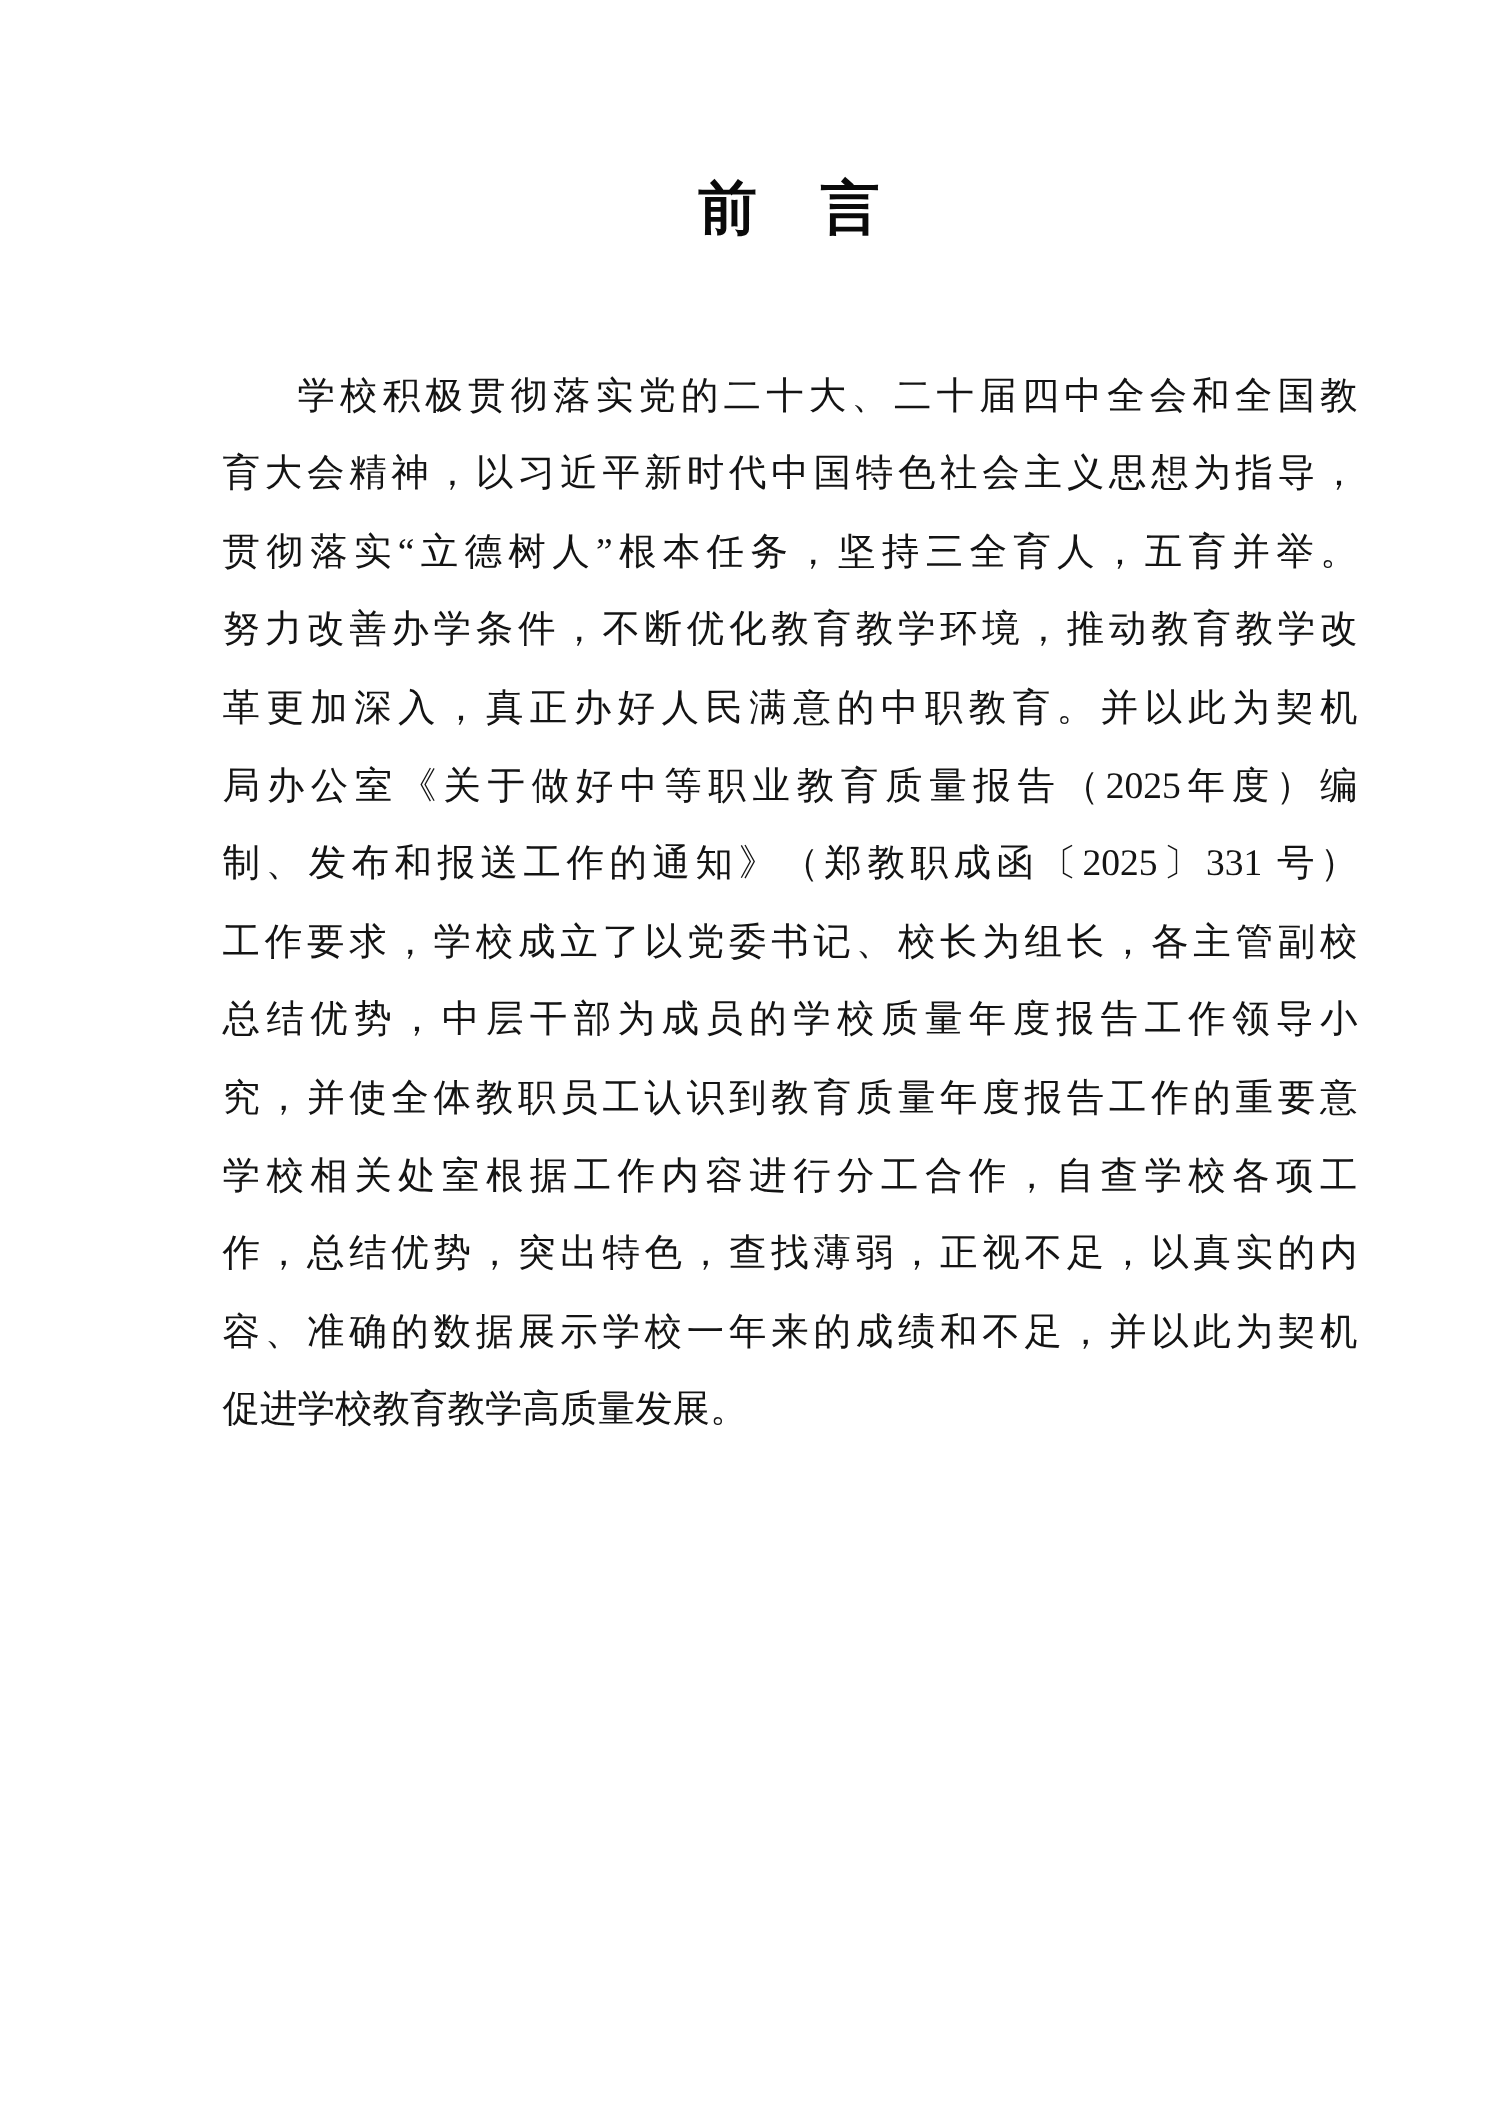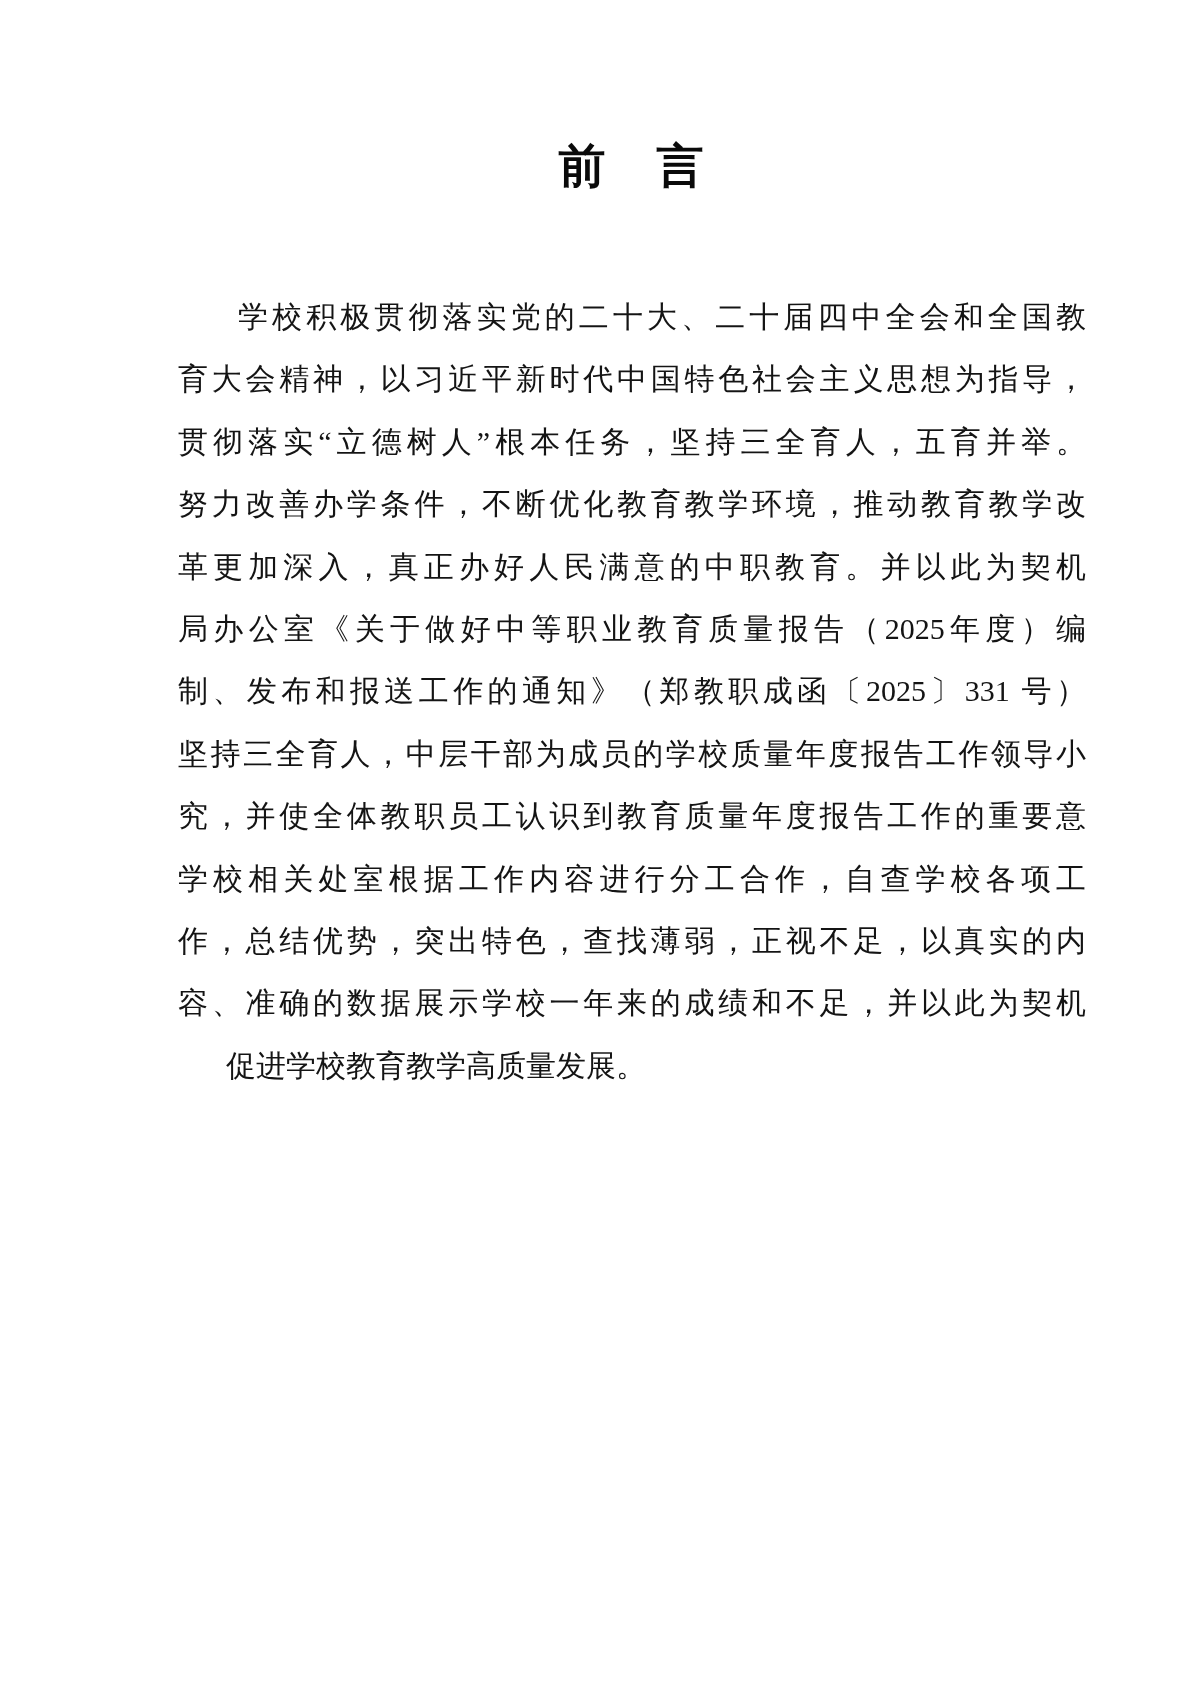--- a/index.html
+++ b/index.html
@@ -67,6 +67,7 @@
         <div class="line">革更加深入，真正办好人民满意的中职教育。并以此为契机</div>
         <div class="line">局办公室《关于做好中等职业教育质量报告（2025年度）编</div>
         <div class="line">制、发布和报送工作的通知》（郑教职成函〔2025〕331 号）</div>
+        <div class="line">工作要求，学校成立了以党委书记、校长为组长，各主管副校</div>
         <div class="line">坚持三全育人，中层干部为成员的学校质量年度报告工作领导小</div>
         <div class="line">究，并使全体教职员工认识到教育质量年度报告工作的重要意</div>
         <div class="line">学校相关处室根据工作内容进行分工合作，自查学校各项工</div>

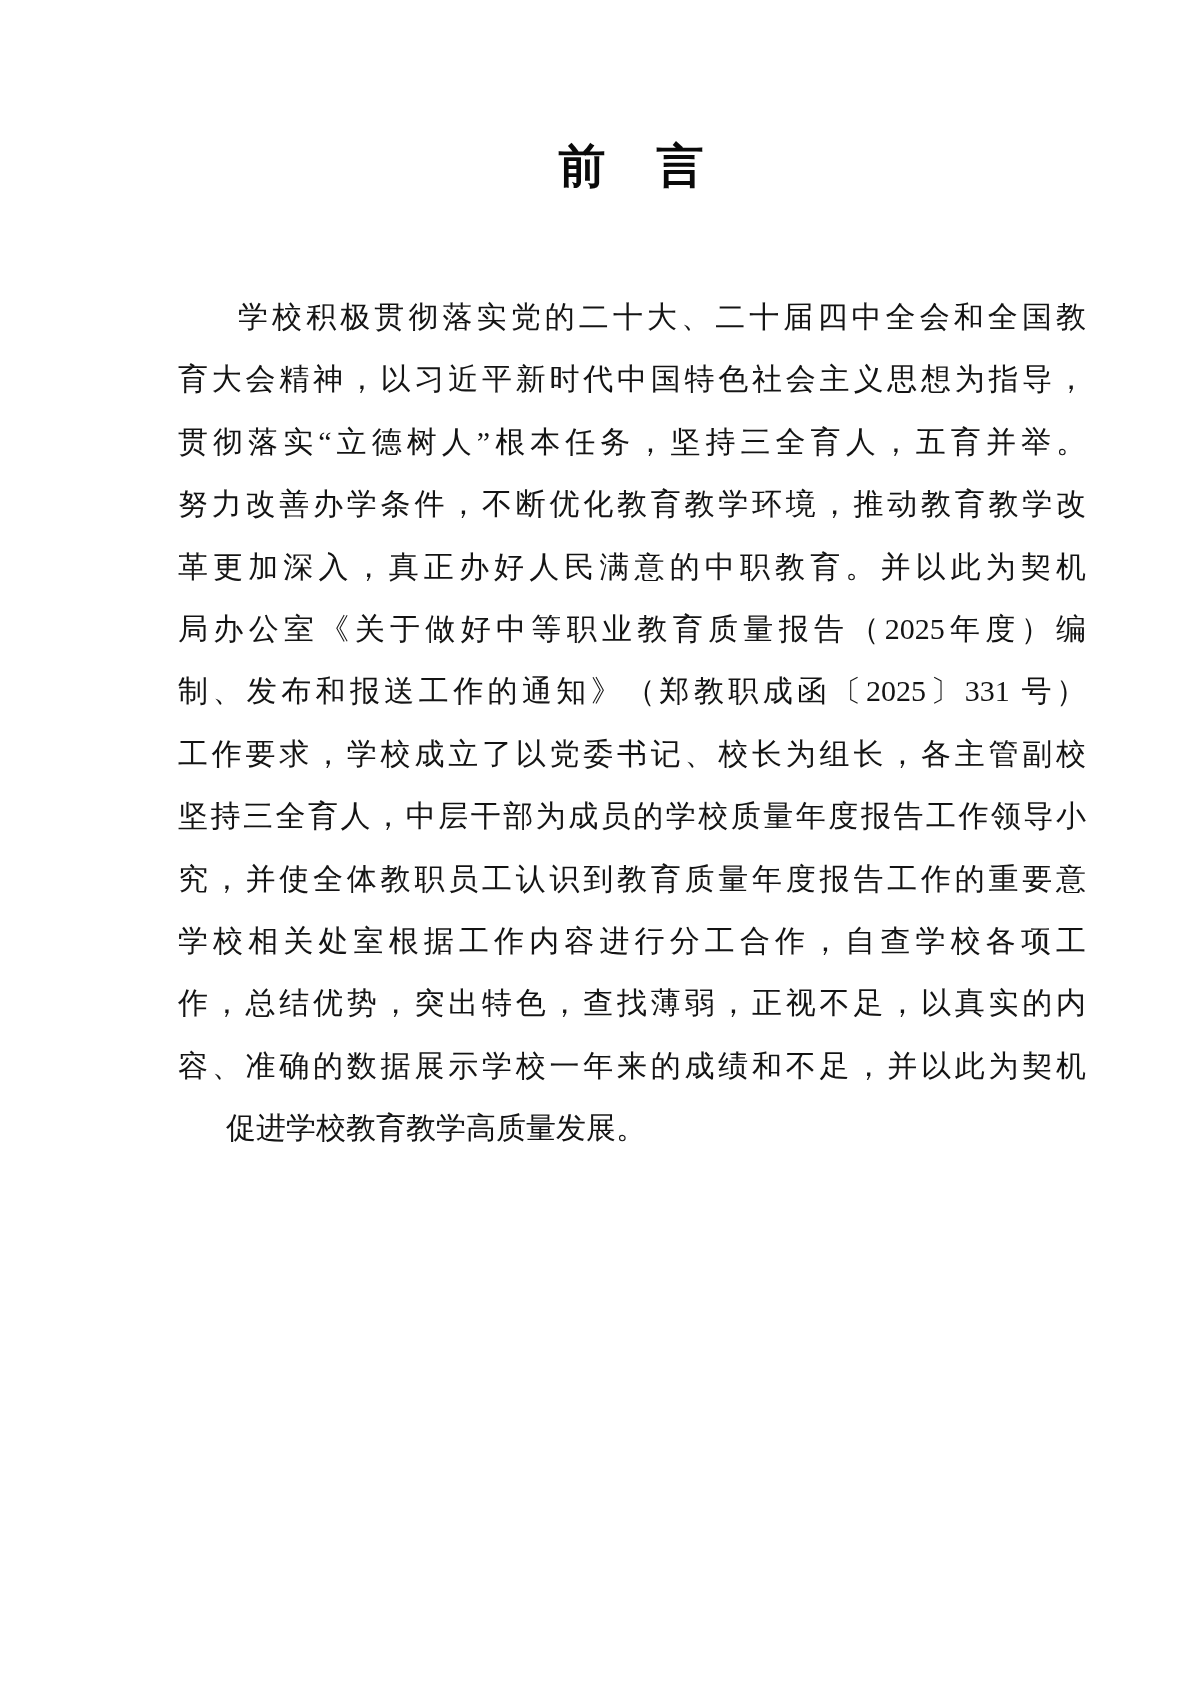--- a/index.html
+++ b/index.html
@@ -68,7 +68,7 @@
         <div class="line">局办公室《关于做好中等职业教育质量报告（2025年度）编</div>
         <div class="line">制、发布和报送工作的通知》（郑教职成函〔2025〕331 号）</div>
         <div class="line">工作要求，学校成立了以党委书记、校长为组长，各主管副校</div>
-        <div class="line">坚持三全育人，中层干部为成员的学校质量年度报告工作领导小</div>
+        <div class="line">总结优势，中层干部为成员的学校质量年度报告工作领导小</div>
         <div class="line">究，并使全体教职员工认识到教育质量年度报告工作的重要意</div>
         <div class="line">学校相关处室根据工作内容进行分工合作，自查学校各项工</div>
         <div class="line">作，总结优势，突出特色，查找薄弱，正视不足，以真实的内</div>

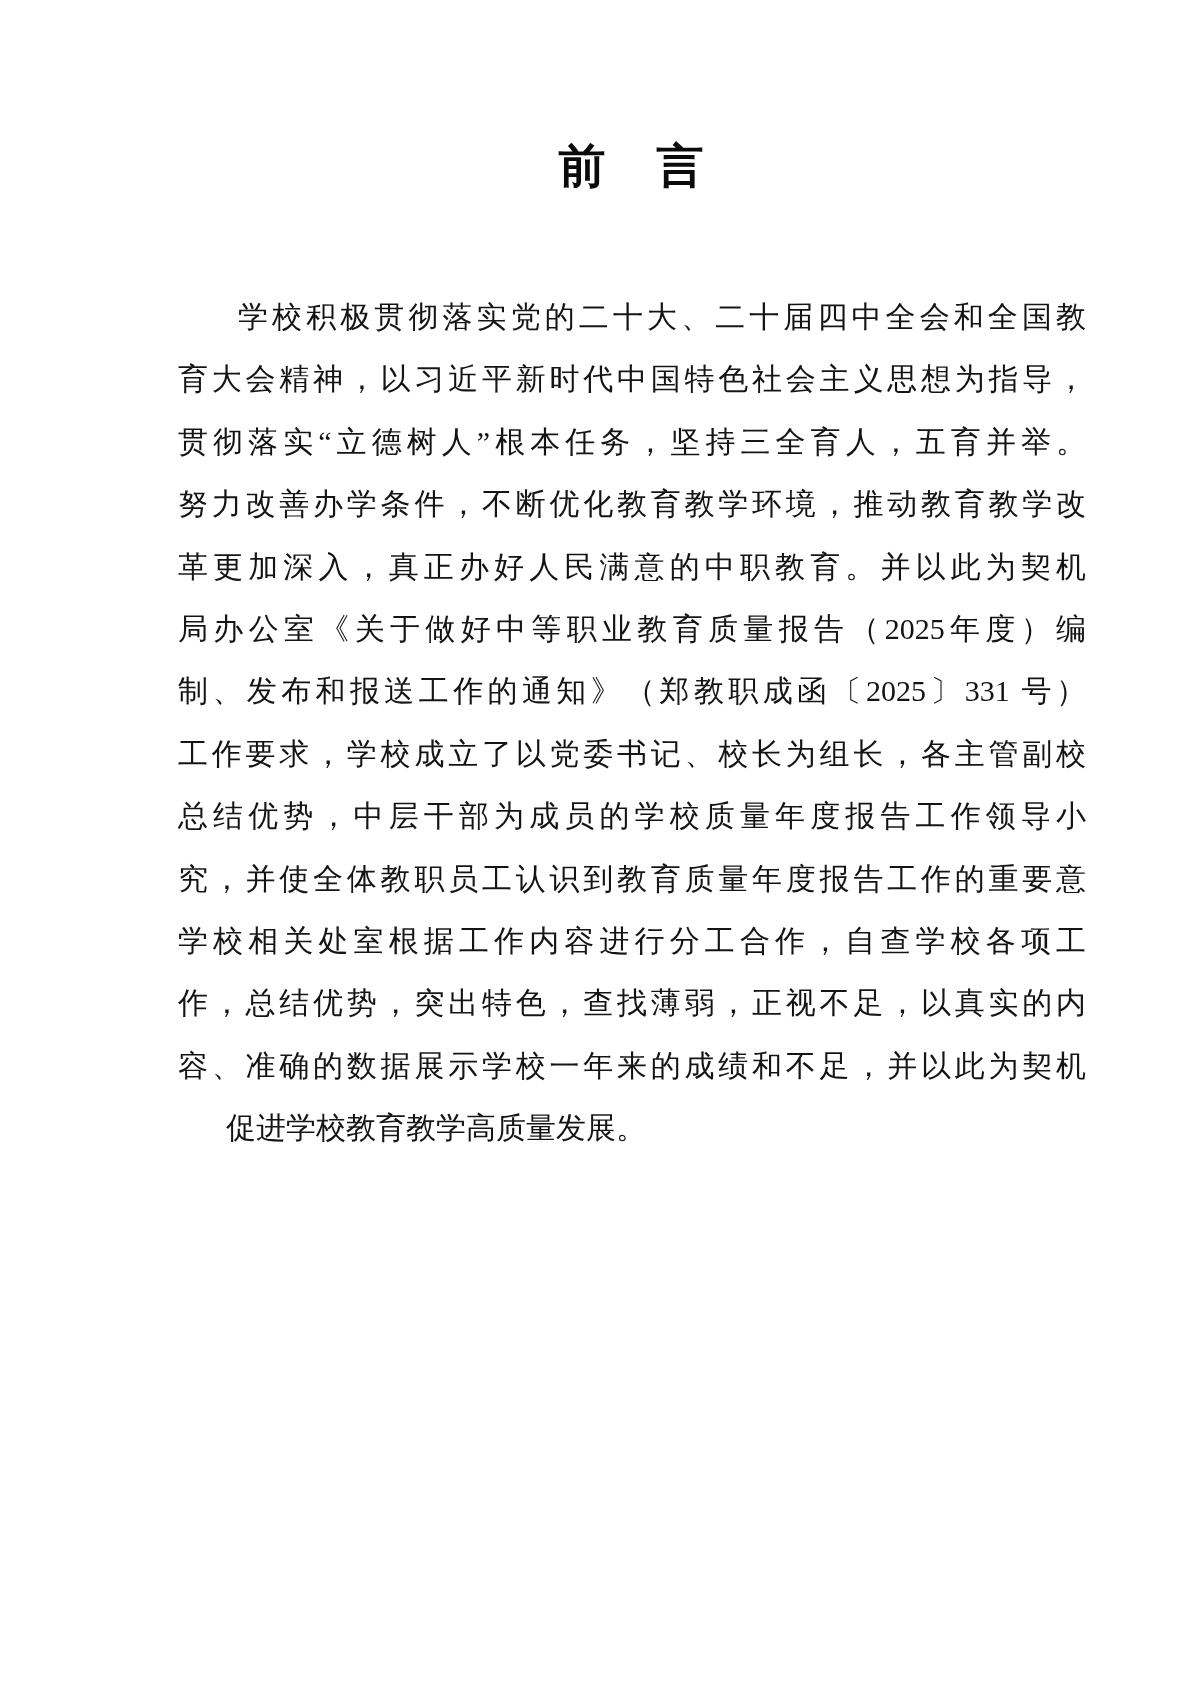--- a/index.html
+++ b/index.html
@@ -50,7 +50,6 @@
   }
   .body-text .line:last-child {
     text-align-last: left;
-    margin-left: 48px;
   }
 </style>
 </head>

